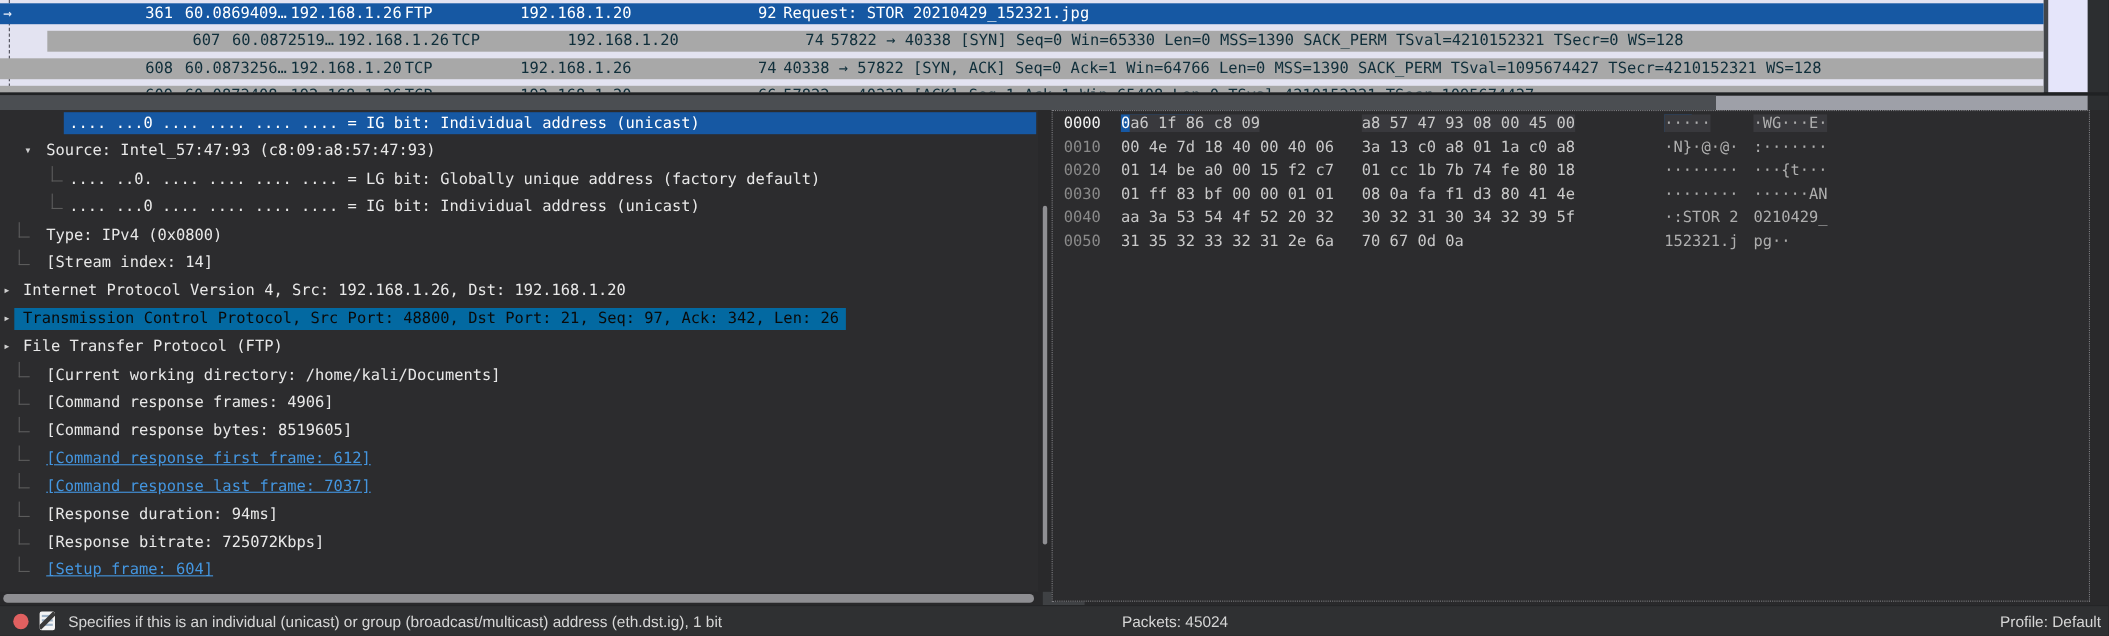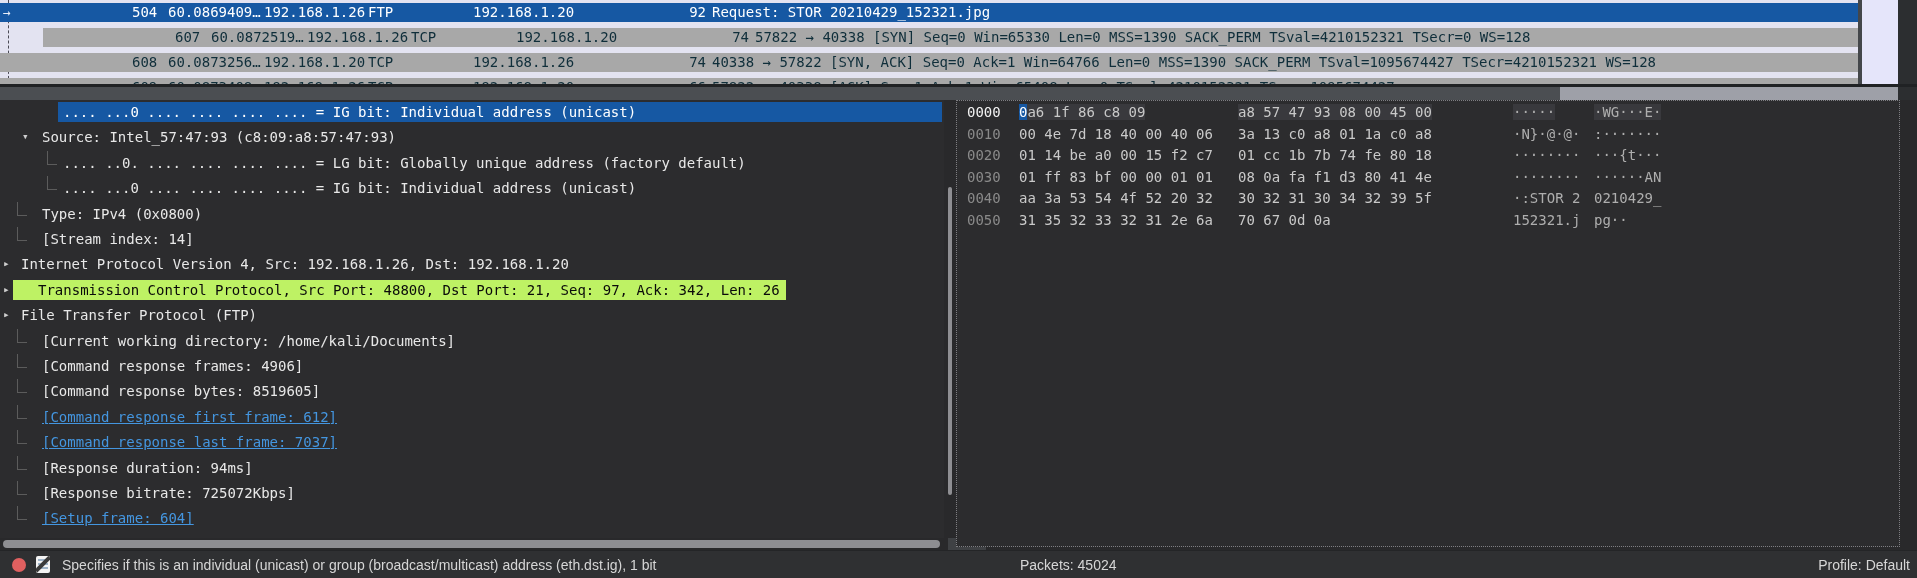--- a/index.html
+++ b/index.html
@@ -91,7 +91,7 @@
   <div class="packet-list">
     <div class="dash-line"></div>
 
-  <div class="plrow sel" style="top: 3px;"><span class="c-arrow">→</span><span class="c-no">504</span><span class="c-time">60.0869409…</span><span class="c-src">192.168.1.26</span><span class="c-proto">FTP</span><span class="c-dst">192.168.1.20</span><span class="c-len">92</span><span class="c-info">Request: STOR 20210429_152321.jpg</span></div>
+  <div class="plrow sel" style="top: 3px;"><span class="c-arrow">→</span><span class="c-no">361</span><span class="c-time">60.0869409…</span><span class="c-src">192.168.1.26</span><span class="c-proto">FTP</span><span class="c-dst">192.168.1.20</span><span class="c-len">92</span><span class="c-info">Request: STOR 20210429_152321.jpg</span></div>
       <div class="plrow" style="top: 28px; margin-left: 43px;"><span class="c-no">607</span><span class="c-time">60.0872519…</span><span class="c-src">192.168.1.26</span><span class="c-proto">TCP</span><span class="c-dst">192.168.1.20</span><span class="c-len">74</span><span class="c-info">57822 → 40338 [SYN] Seq=0 Win=65330 Len=0 MSS=1390 SACK_PERM TSval=4210152321 TSecr=0 WS=128</span></div>
       <div class="plrow" style="top: 53px; padding-left: 21px;"><span class="c-no">608</span><span class="c-time">60.0873256…</span><span class="c-src">192.168.1.20</span><span class="c-proto">TCP</span><span class="c-dst">192.168.1.26</span><span class="c-len">74</span><span class="c-info">40338 → 57822 [SYN, ACK] Seq=0 Ack=1 Win=64766 Len=0 MSS=1390 SACK_PERM TSval=1095674427 TSecr=4210152321 WS=128</span></div>
       <div class="plrow" style="top: 78px;"><span class="c-no">609</span><span class="c-time">60.0873408…</span><span class="c-src">192.168.1.26</span><span class="c-proto">TCP</span><span class="c-dst">192.168.1.20</span><span class="c-len">66</span><span class="c-info">57822 → 40338 [ACK] Seq=1 Ack=1 Win=65408 Len=0 TSval=4210152321 TSecr=1095674427</span></div>

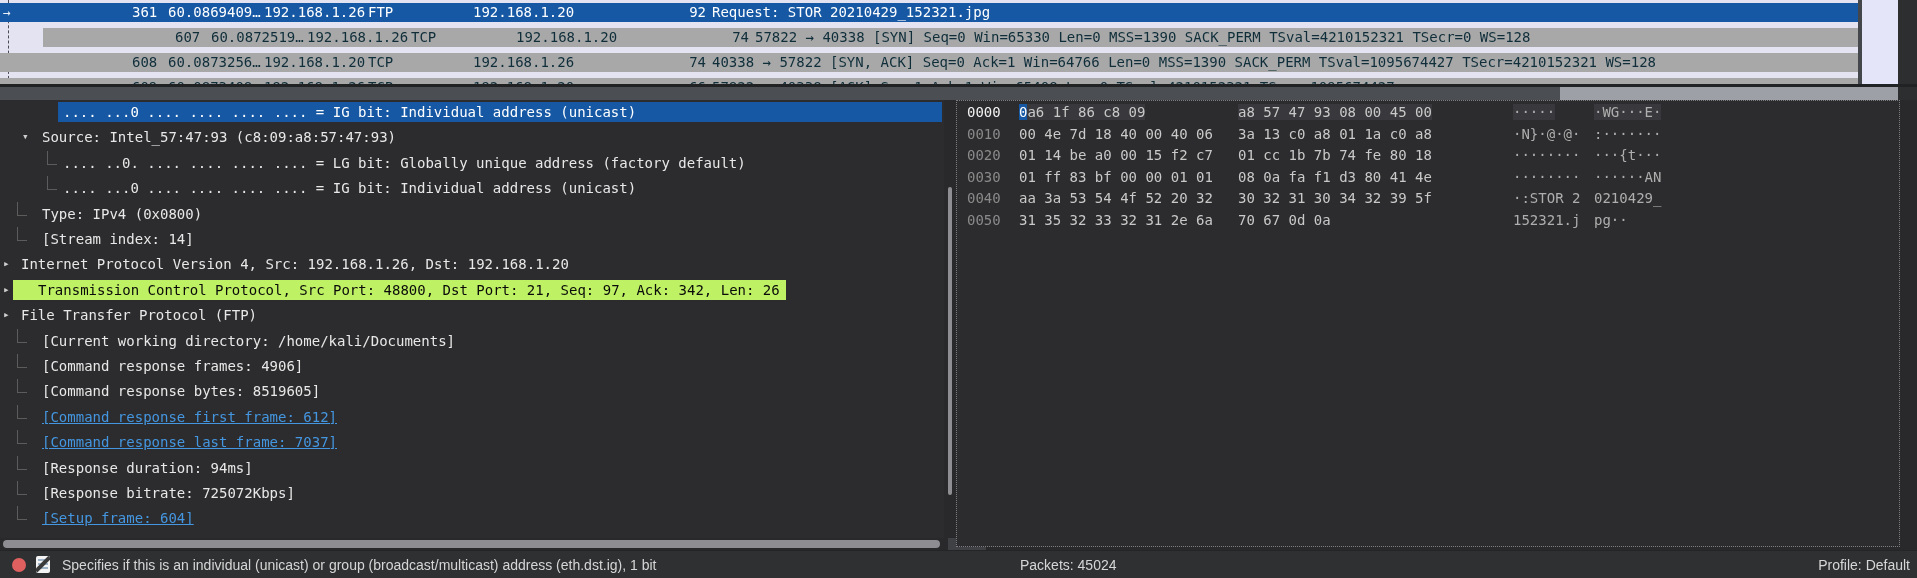--- a/index.html
+++ b/index.html
@@ -43,7 +43,7 @@
   .dguide.g1{left:17px;} .dguide.g2{left:47px;}
   .drow.selected .dtext{left:58px;padding-left:5px;width:879px;
           background:#1658a3;color:#ffffff;}
-  .drow.marked .dtext{left:13px;padding:0 6px 0 25px;background:#bef264;color:#0a0a0a;}
+  .drow.marked .dtext{left:13px;padding:0 6px 0 8px;background:#0369a1;color:#0a0a0a;}
   .drow .dtext.link{color:#4496e0;text-decoration:underline;}
   .details-vscroll{position:absolute;left:948px;top:187px;width:4px;height:308px;
           background:#8f8f93;border-radius:2px;}

